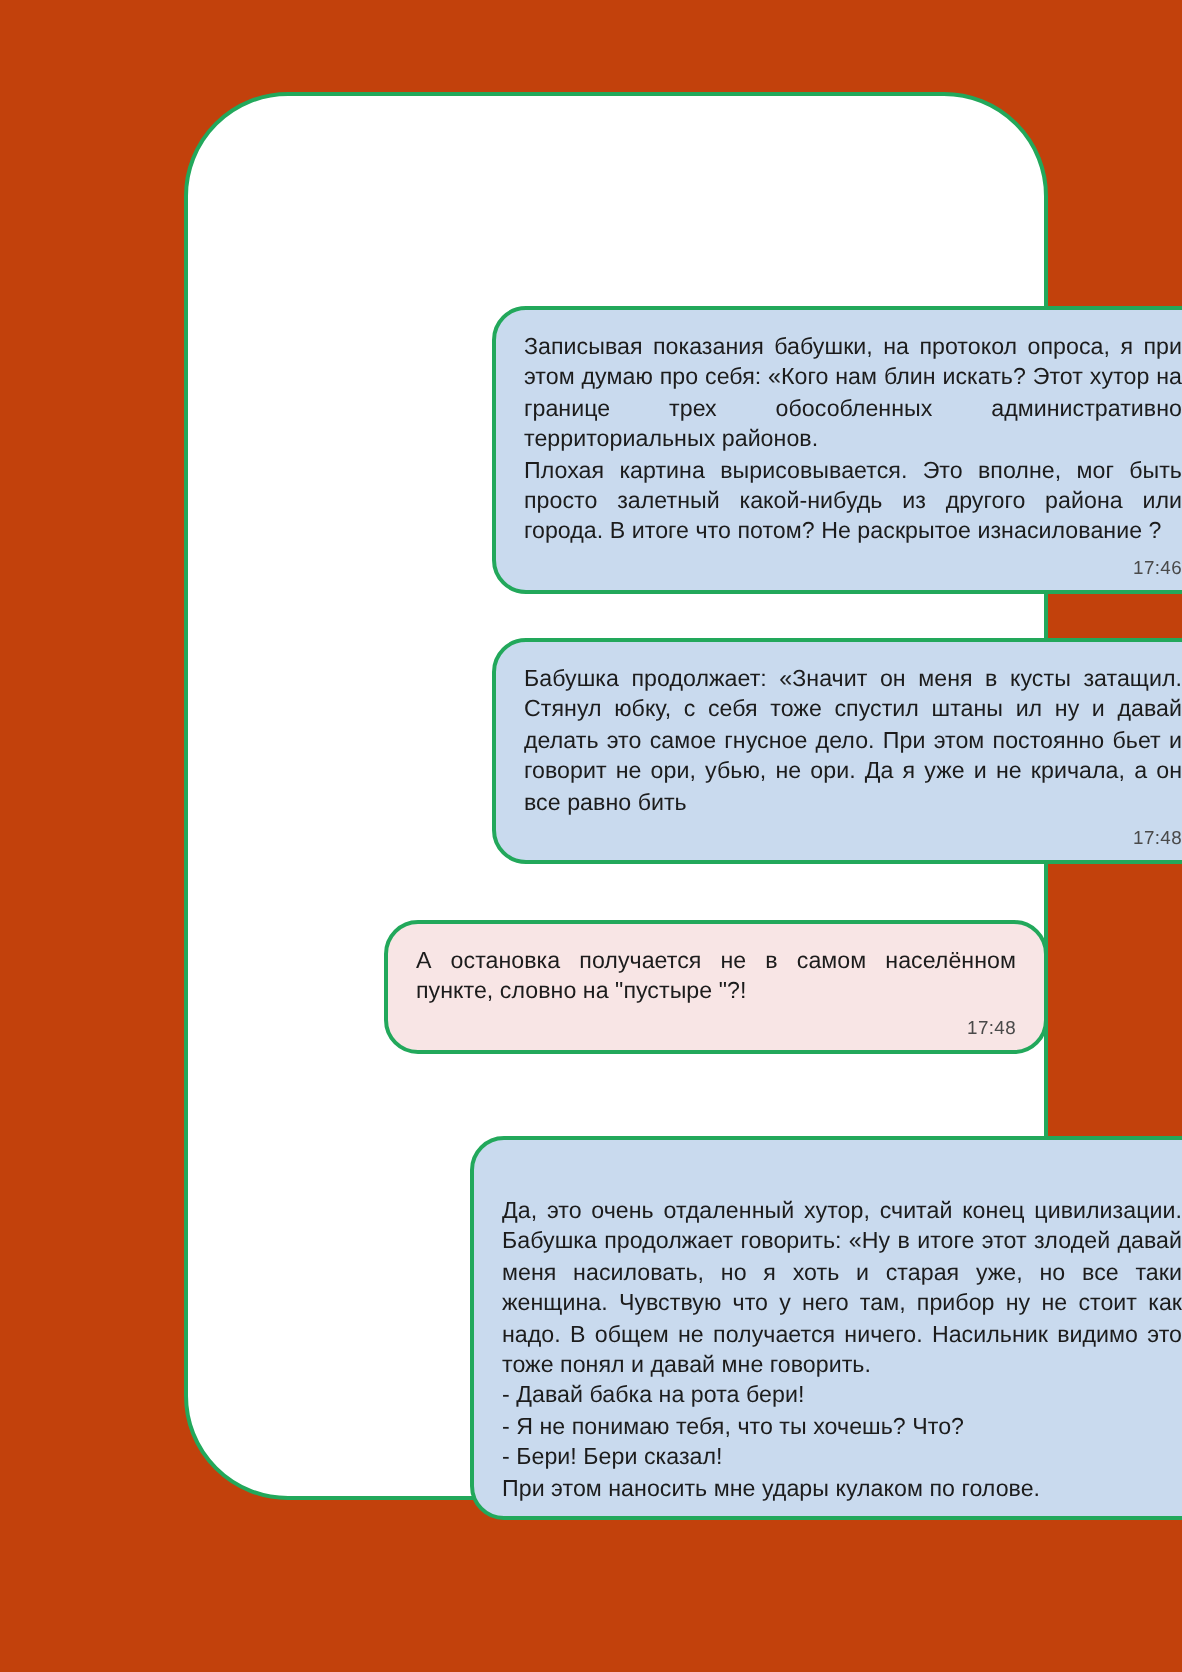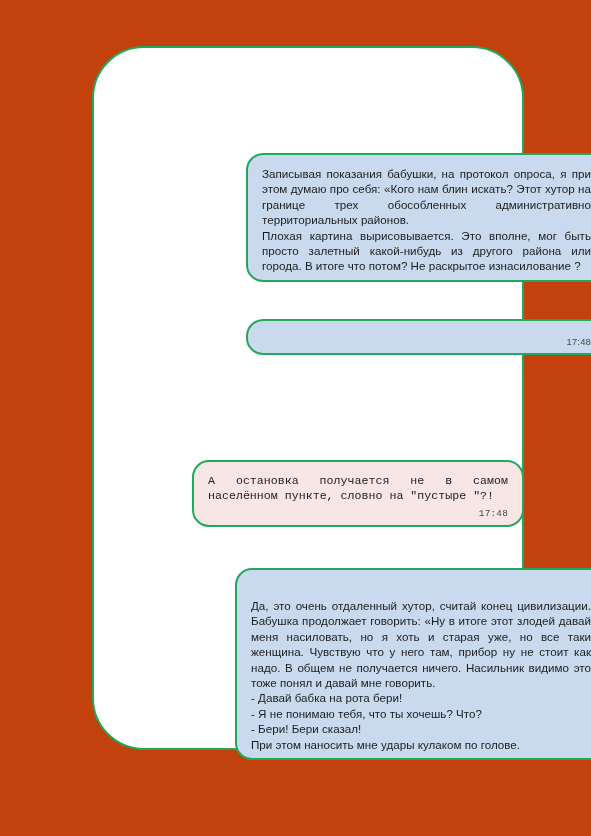--- a/index.html
+++ b/index.html
@@ -103,6 +103,7 @@
     <div class="bubble incoming" id="bubble-1">
       <div class="text">Записывая показания бабушки, на протокол опроса, я при этом думаю про себя: «Кого нам блин искать? Этот хутор на границе трех обособленных административно территориальных районов.
 Плохая картина вырисовывается. Это вполне, мог быть просто залетный какой-нибудь из другого района или города. В итоге что потом? Не раскрытое изнасилование ?</div>
+      <div class="time">17:46</div>
     </div>
 
     <div class="bubble incoming" id="bubble-2">

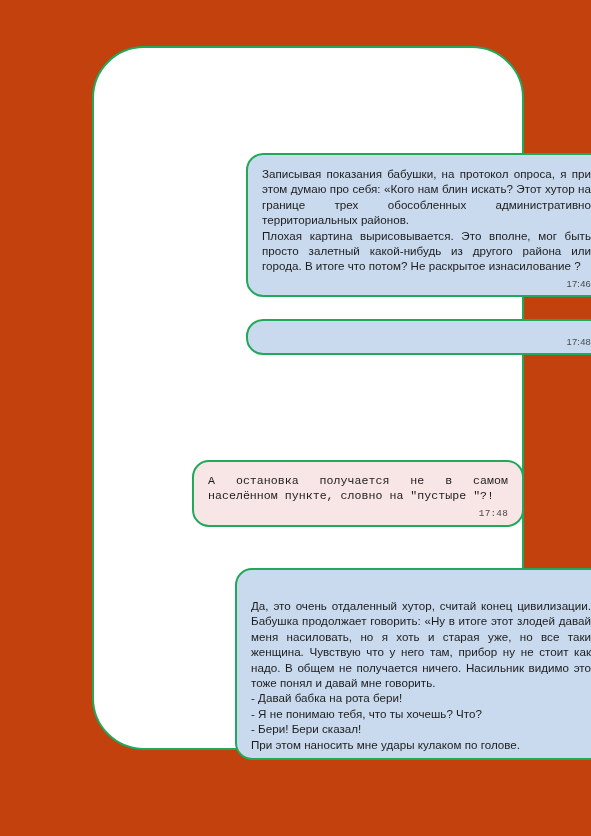--- a/index.html
+++ b/index.html
@@ -107,6 +107,7 @@
     </div>
 
     <div class="bubble incoming" id="bubble-2">
+      <div class="text">Бабушка продолжает: «Значит он меня в кусты затащил. Стянул юбку, с себя тоже спустил штаны ил ну и давай делать это самое гнусное дело. При этом постоянно бьет и говорит не ори, убью, не ори. Да я уже и не кричала, а он все равно бить</div>
       <div class="time">17:48</div>
     </div>
 

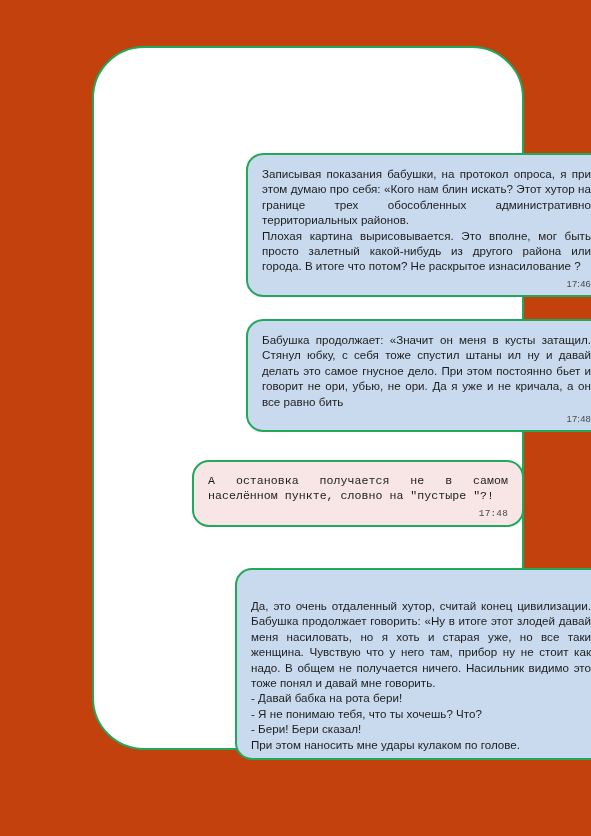--- a/index.html
+++ b/index.html
@@ -48,7 +48,6 @@
   }
   .bubble.outgoing {
     background: #f8e5e5;
-    font-family: Liberation Mono, monospace;
   }
 
   .bubble .text {

